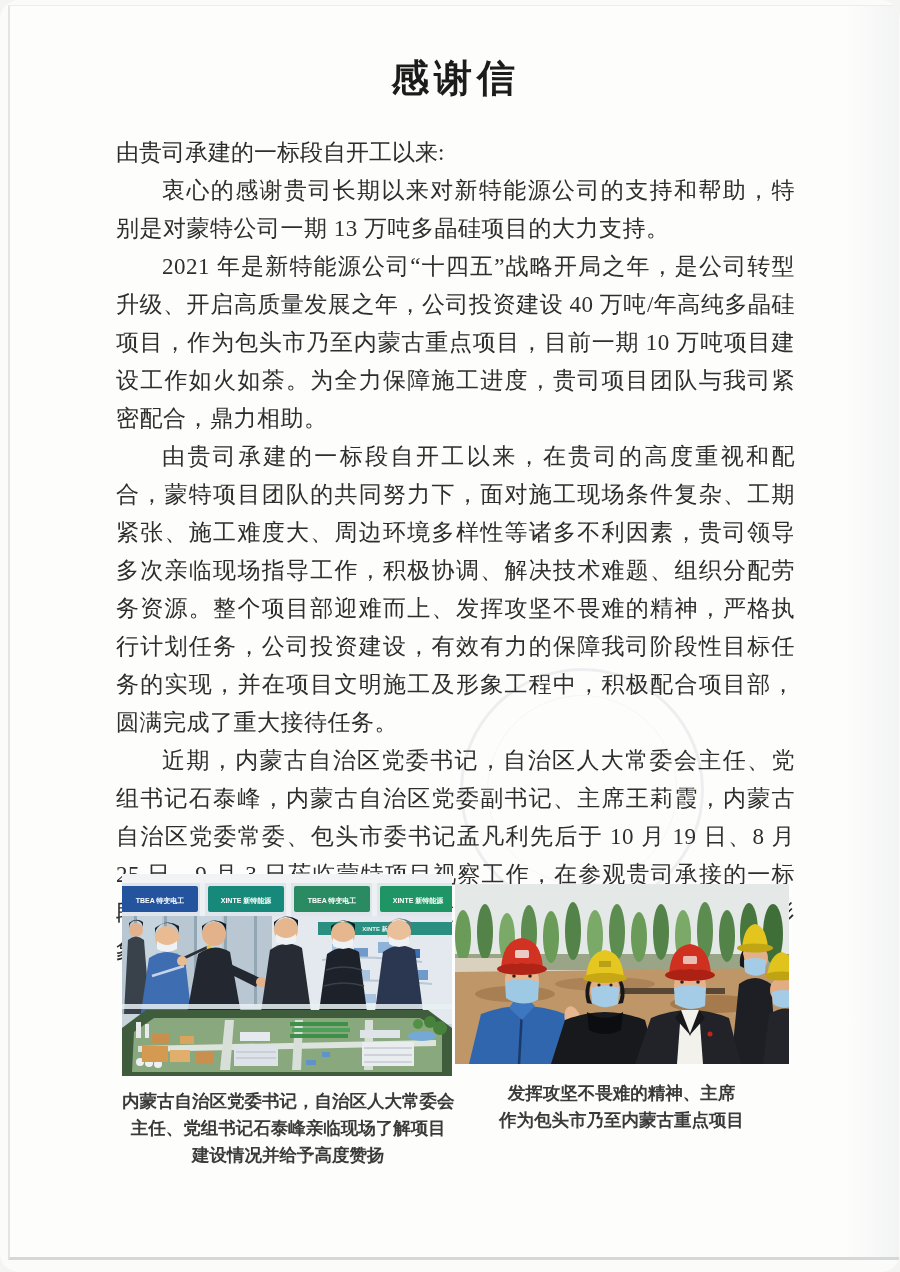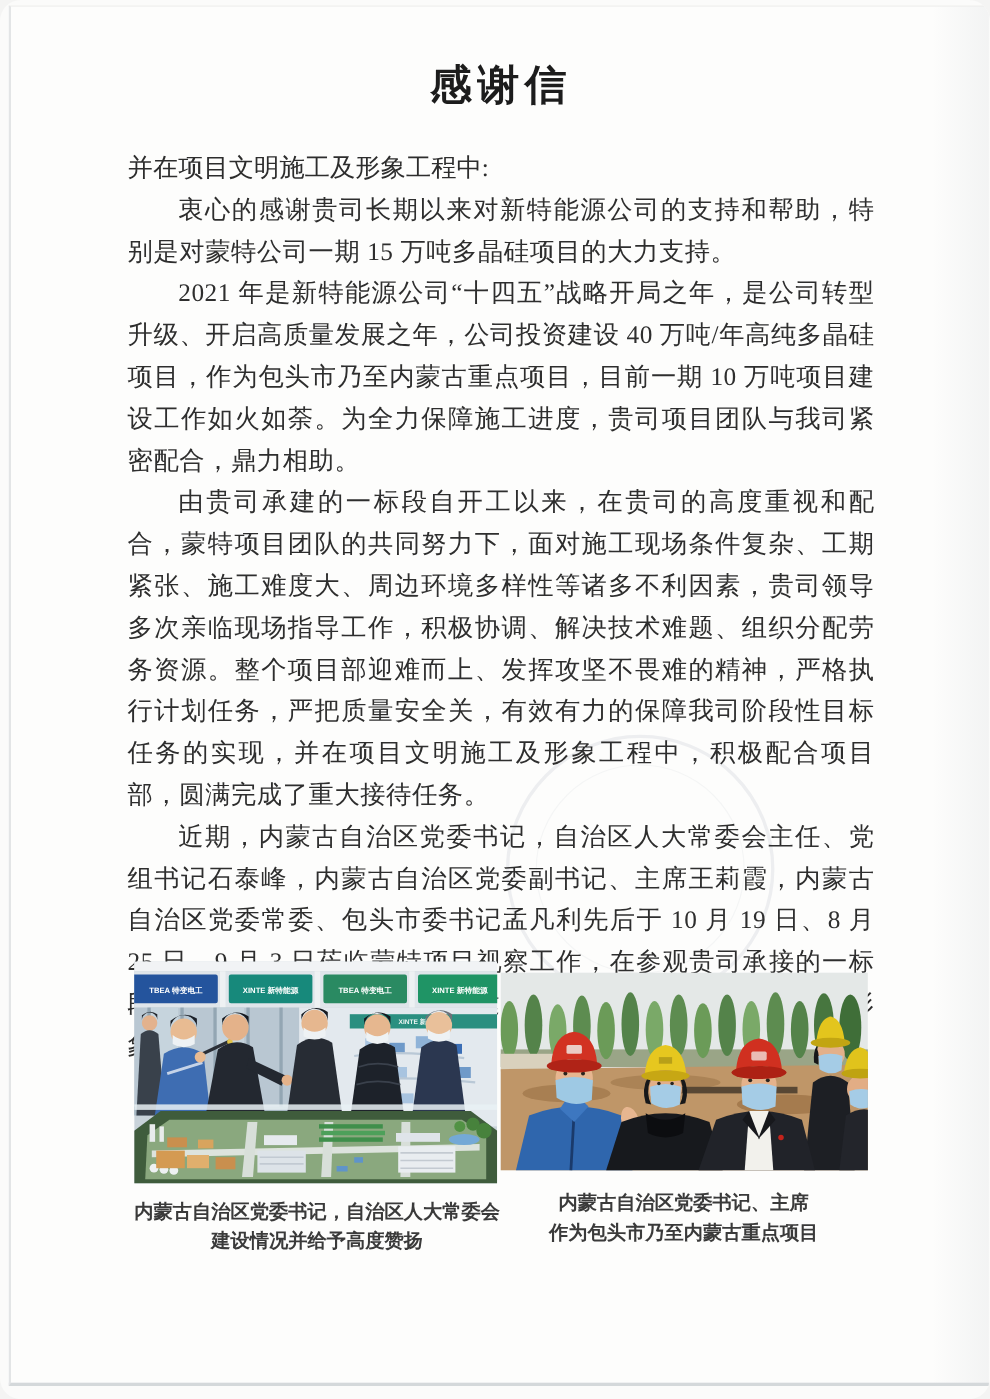--- a/index.html
+++ b/index.html
@@ -38,7 +38,7 @@
 
     <div class="content">
       <h1 class="title">感谢信</h1>
-      <p class="addressee">并在项目文明施工及形象工程中:</p>
+      <p class="addressee">由贵司承建的一标段自开工以来:</p>
       <p class="para">衷心的感谢贵司长期以来对新特能源公司的支持和帮助，特别是对蒙特公司一期 15 万吨多晶硅项目的大力支持。</p>
       <p class="para">2021 年是新特能源公司“十四五”战略开局之年，是公司转型升级、开启高质量发展之年，公司投资建设 40 万吨/年高纯多晶硅项目，作为包头市乃至内蒙古重点项目，目前一期 10 万吨项目建设工作如火如荼。为全力保障施工进度，贵司项目团队与我司紧密配合，鼎力相助。</p>
       <p class="para">由贵司承建的一标段自开工以来，在贵司的高度重视和配合，蒙特项目团队的共同努力下，面对施工现场条件复杂、工期紧张、施工难度大、周边环境多样性等诸多不利因素，贵司领导多次亲临现场指导工作，积极协调、解决技术难题、组织分配劳务资源。整个项目部迎难而上、发挥攻坚不畏难的精神，严格执行计划任务，严把质量安全关，有效有力的保障我司阶段性目标任务的实现，并在项目文明施工及形象工程中，积极配合项目部，圆满完成了重大接待任务。</p>

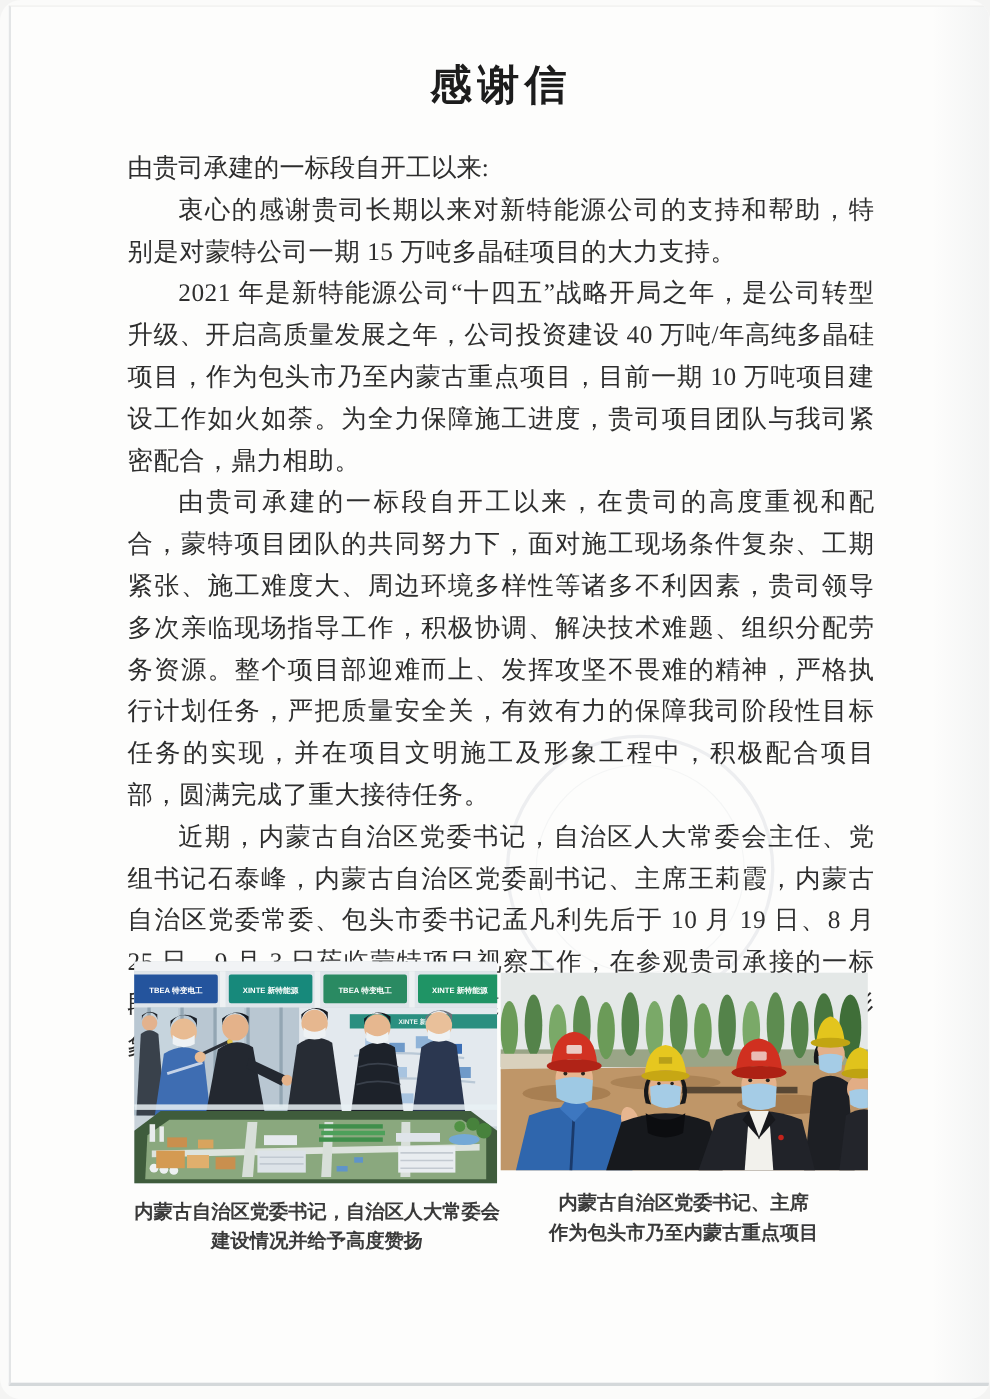--- a/index.html
+++ b/index.html
@@ -39,7 +39,7 @@
     <div class="content">
       <h1 class="title">感谢信</h1>
       <p class="addressee">由贵司承建的一标段自开工以来:</p>
-      <p class="para">衷心的感谢贵司长期以来对新特能源公司的支持和帮助，特别是对蒙特公司一期 15 万吨多晶硅项目的大力支持。</p>
+      <p class="para">衷心的感谢贵司长期以来对新特能源公司的支持和帮助，特别是对蒙特公司一期 13 万吨多晶硅项目的大力支持。</p>
       <p class="para">2021 年是新特能源公司“十四五”战略开局之年，是公司转型升级、开启高质量发展之年，公司投资建设 40 万吨/年高纯多晶硅项目，作为包头市乃至内蒙古重点项目，目前一期 10 万吨项目建设工作如火如荼。为全力保障施工进度，贵司项目团队与我司紧密配合，鼎力相助。</p>
       <p class="para">由贵司承建的一标段自开工以来，在贵司的高度重视和配合，蒙特项目团队的共同努力下，面对施工现场条件复杂、工期紧张、施工难度大、周边环境多样性等诸多不利因素，贵司领导多次亲临现场指导工作，积极协调、解决技术难题、组织分配劳务资源。整个项目部迎难而上、发挥攻坚不畏难的精神，严格执行计划任务，严把质量安全关，有效有力的保障我司阶段性目标任务的实现，并在项目文明施工及形象工程中，积极配合项目部，圆满完成了重大接待任务。</p>
       <p class="para">近期，内蒙古自治区党委书记，自治区人大常委会主任、党组书记石泰峰，内蒙古自治区党委副书记、主席王莉霞，内蒙古自治区党委常委、包头市委书记孟凡利先后于 10 月 19 日、8 月 25 日、9 月 3 日莅临蒙特项目视察工作，在参观贵司承接的一标段期间，各级党政领导对工程建设质量、安全、进度、效率和形象给予充分肯定及高度赞扬！</p>

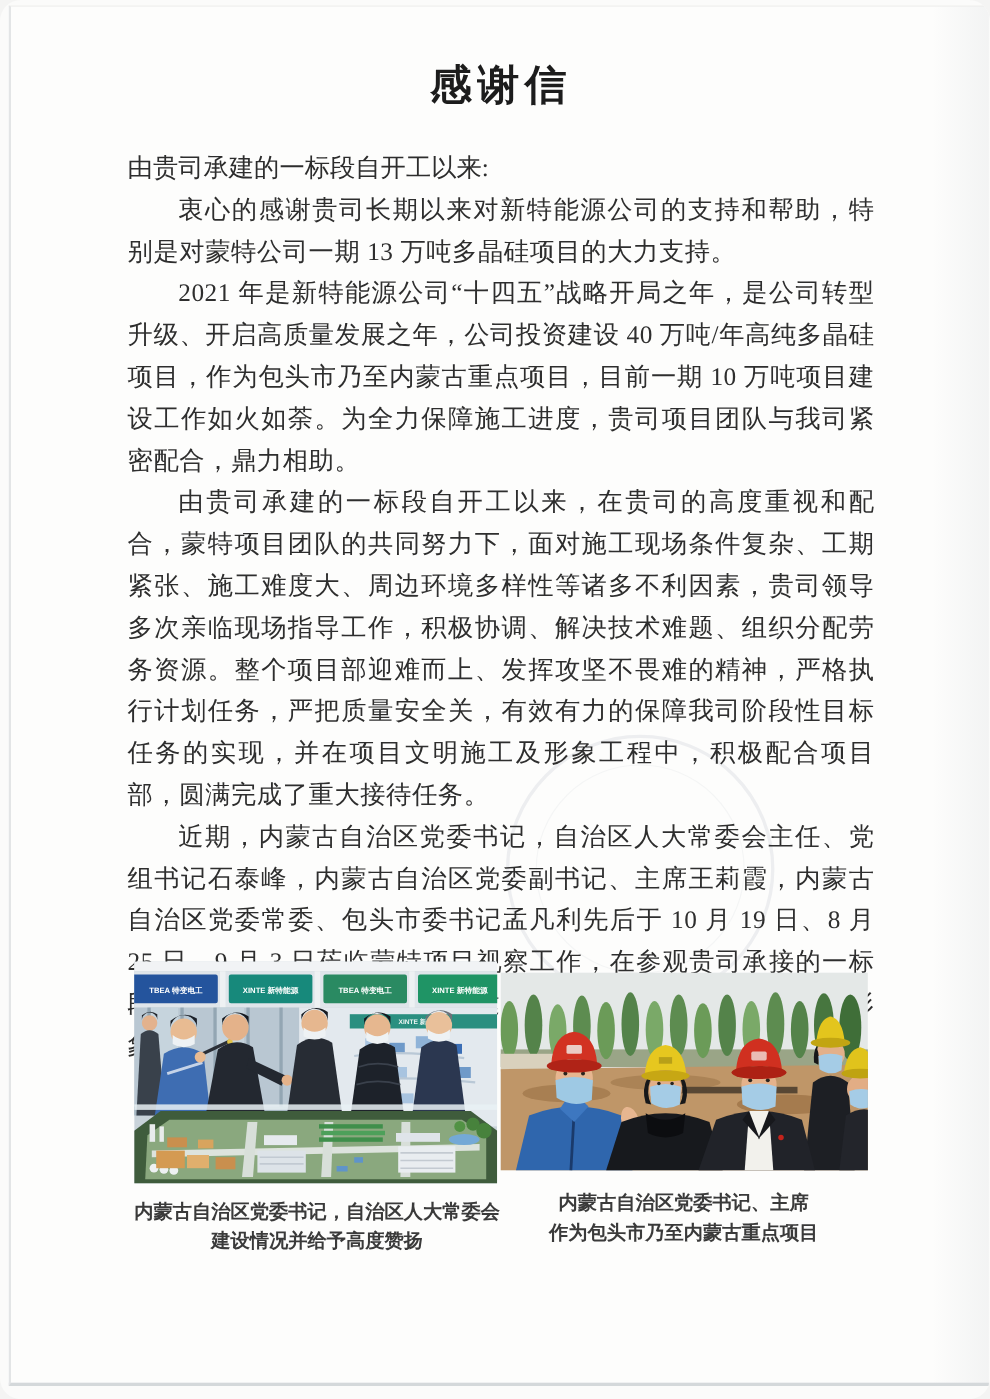--- a/index.html
+++ b/index.html
@@ -41,7 +41,7 @@
       <p class="addressee">由贵司承建的一标段自开工以来:</p>
       <p class="para">衷心的感谢贵司长期以来对新特能源公司的支持和帮助，特别是对蒙特公司一期 13 万吨多晶硅项目的大力支持。</p>
       <p class="para">2021 年是新特能源公司“十四五”战略开局之年，是公司转型升级、开启高质量发展之年，公司投资建设 40 万吨/年高纯多晶硅项目，作为包头市乃至内蒙古重点项目，目前一期 10 万吨项目建设工作如火如荼。为全力保障施工进度，贵司项目团队与我司紧密配合，鼎力相助。</p>
-      <p class="para">由贵司承建的一标段自开工以来，在贵司的高度重视和配合，蒙特项目团队的共同努力下，面对施工现场条件复杂、工期紧张、施工难度大、周边环境多样性等诸多不利因素，贵司领导多次亲临现场指导工作，积极协调、解决技术难题、组织分配劳务资源。整个项目部迎难而上、发挥攻坚不畏难的精神，严格执行计划任务，严把质量安全关，有效有力的保障我司阶段性目标任务的实现，并在项目文明施工及形象工程中，积极配合项目部，圆满完成了重大接待任务。</p>
+      <p class="para">由贵司承建的一标段自开工以来，在贵司的高度重视和配合，蒙特项目团队的共同努力下，面对施工现场条件复杂、工期紧张、施工难度大、周边环境多样性等诸多不利因素，贵司领导多次亲临现场指导工作，积极协调、解决技术难题、组织分配劳务资源。整个项目部迎难而上、发挥攻坚不畏难的精神，严格执行计划任务，公司投资建设，有效有力的保障我司阶段性目标任务的实现，并在项目文明施工及形象工程中，积极配合项目部，圆满完成了重大接待任务。</p>
       <p class="para">近期，内蒙古自治区党委书记，自治区人大常委会主任、党组书记石泰峰，内蒙古自治区党委副书记、主席王莉霞，内蒙古自治区党委常委、包头市委书记孟凡利先后于 10 月 19 日、8 月 25 日、9 月 3 日莅临蒙特项目视察工作，在参观贵司承接的一标段期间，各级党政领导对工程建设质量、安全、进度、效率和形象给予充分肯定及高度赞扬！</p>
     </div>
 

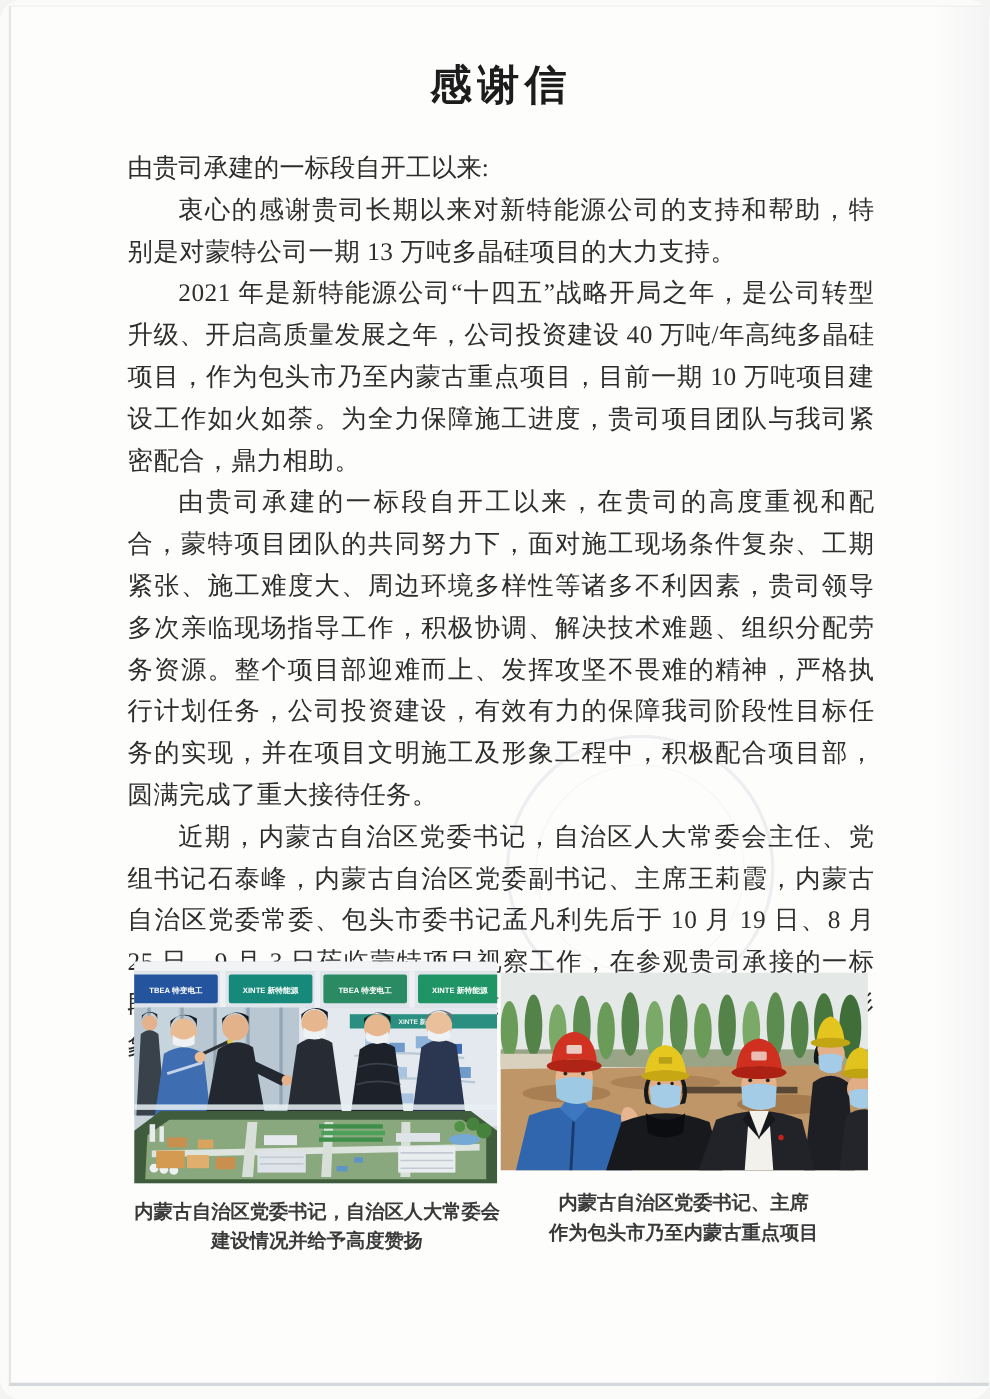--- a/index.html
+++ b/index.html
@@ -274,7 +274,7 @@
           </g>
         </svg>
         <figcaption class="caption">
-          <span>内蒙古自治区党委书记、主席</span>
+          <span>发挥攻坚不畏难的精神、主席</span>
           <span>作为包头市乃至内蒙古重点项目</span>
         </figcaption>
       </figure>

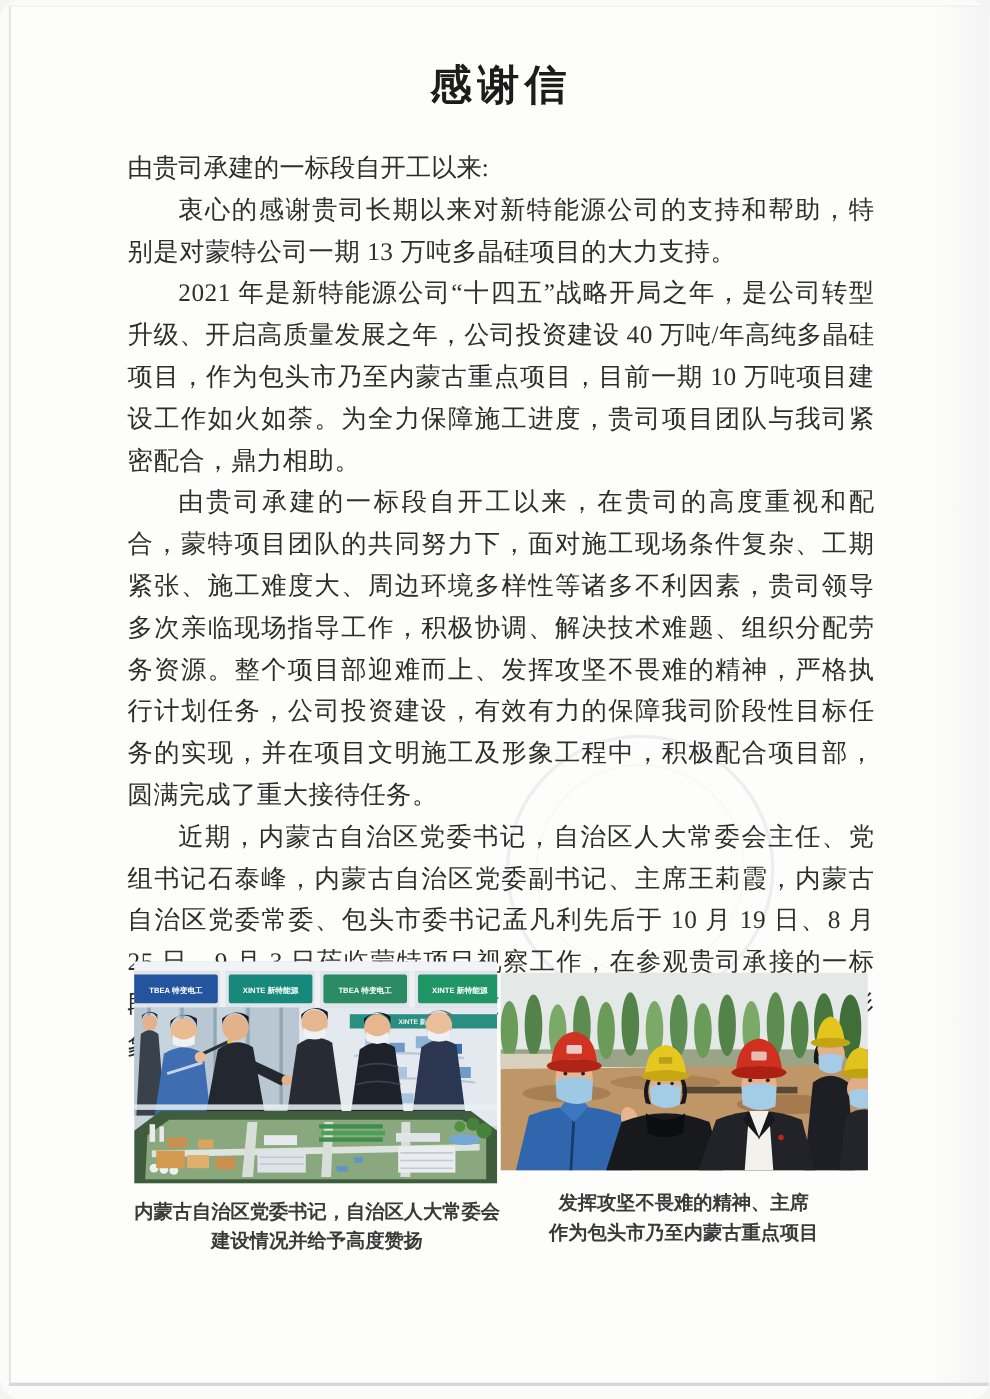--- a/index.html
+++ b/index.html
@@ -174,6 +174,7 @@
         </svg>
         <figcaption class="caption">
           <span>内蒙古自治区党委书记，自治区人大常委会</span>
+          <span>主任、党组书记石泰峰亲临现场了解项目</span>
           <span>建设情况并给予高度赞扬</span>
         </figcaption>
       </figure>

